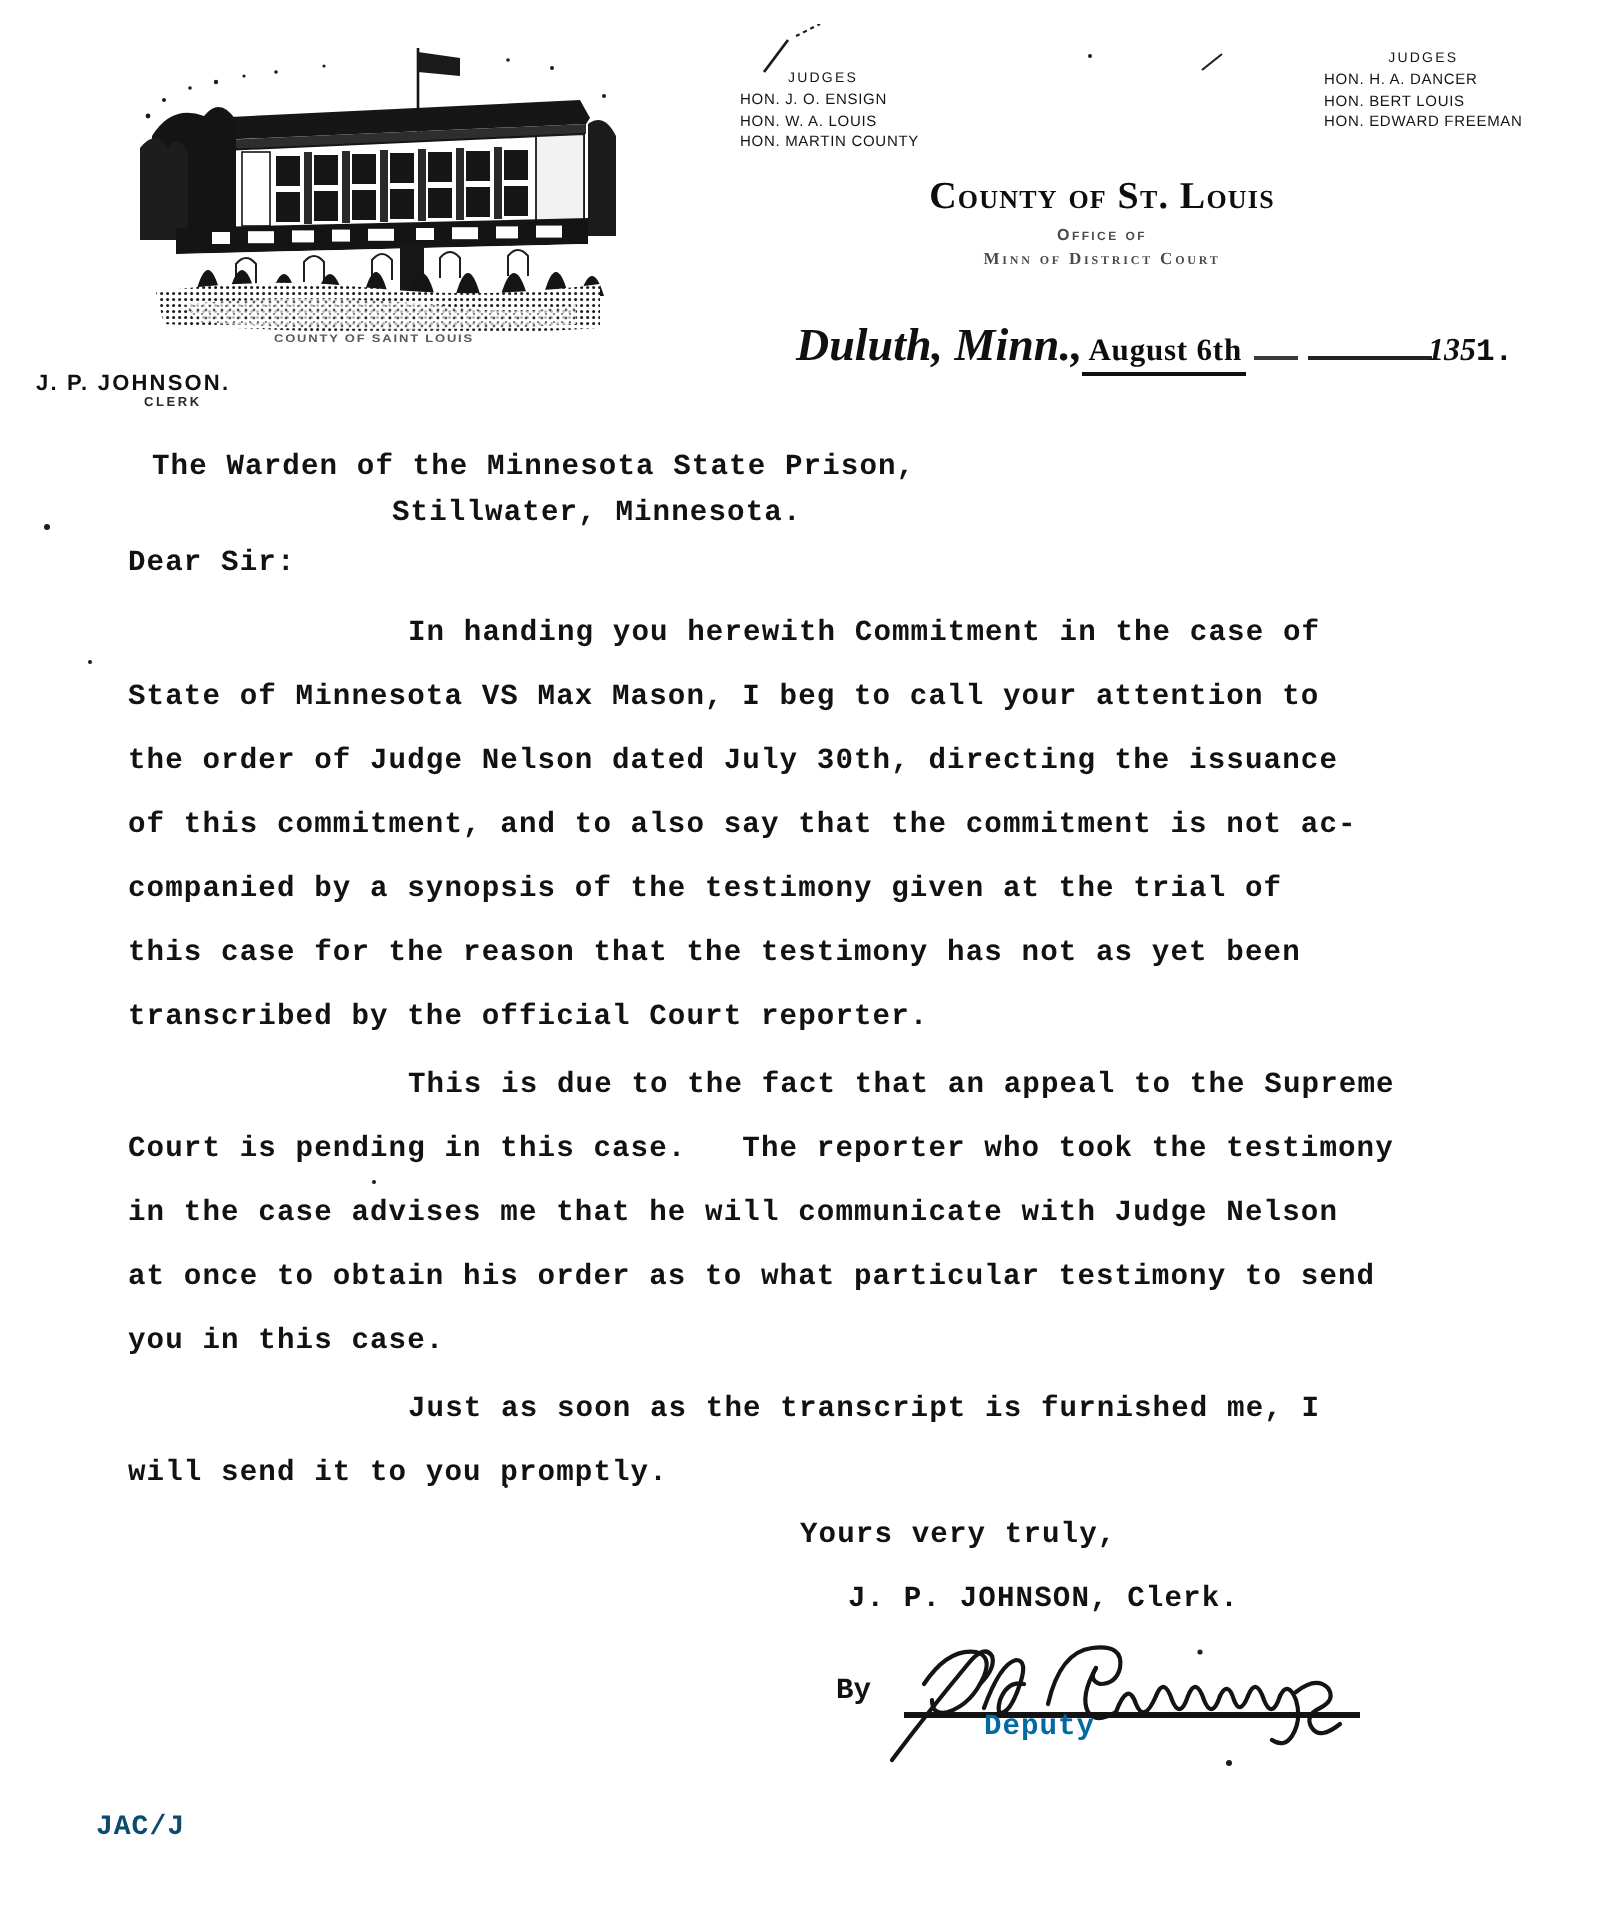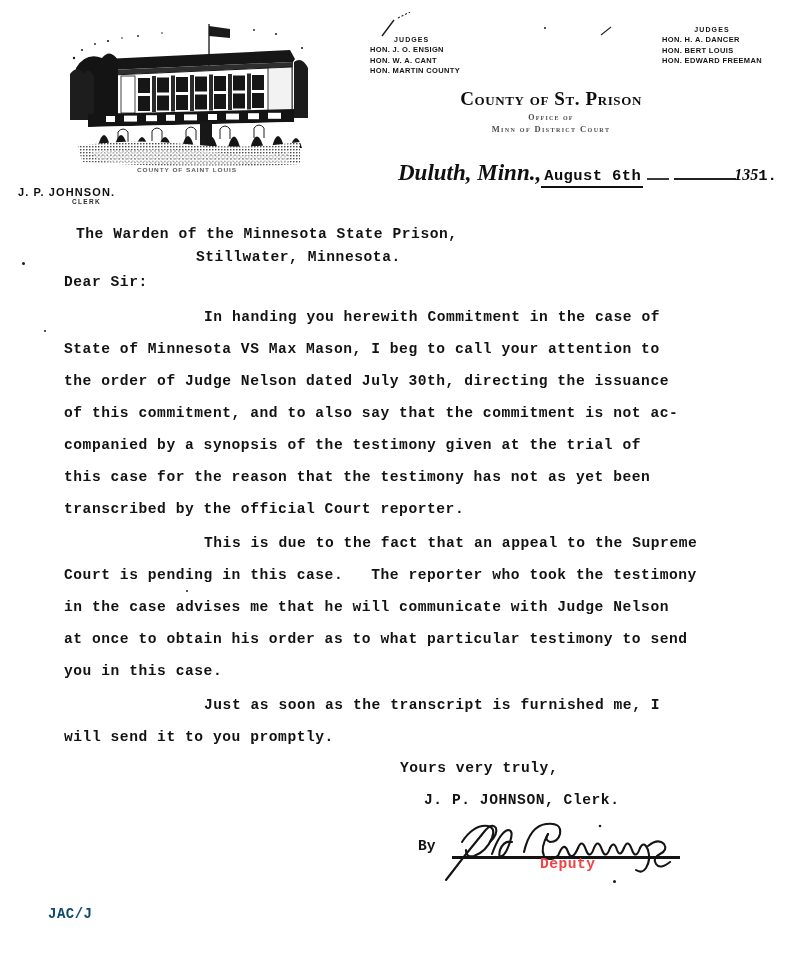--- a/index.html
+++ b/index.html
@@ -49,7 +49,7 @@
     position: absolute;
     font-family: "Liberation Sans", sans-serif;
     color: #141414;
-    font-weight: bold;
+    font-weight: normal;
   }
   .judges-col .jhead {
     font-size: 7px;

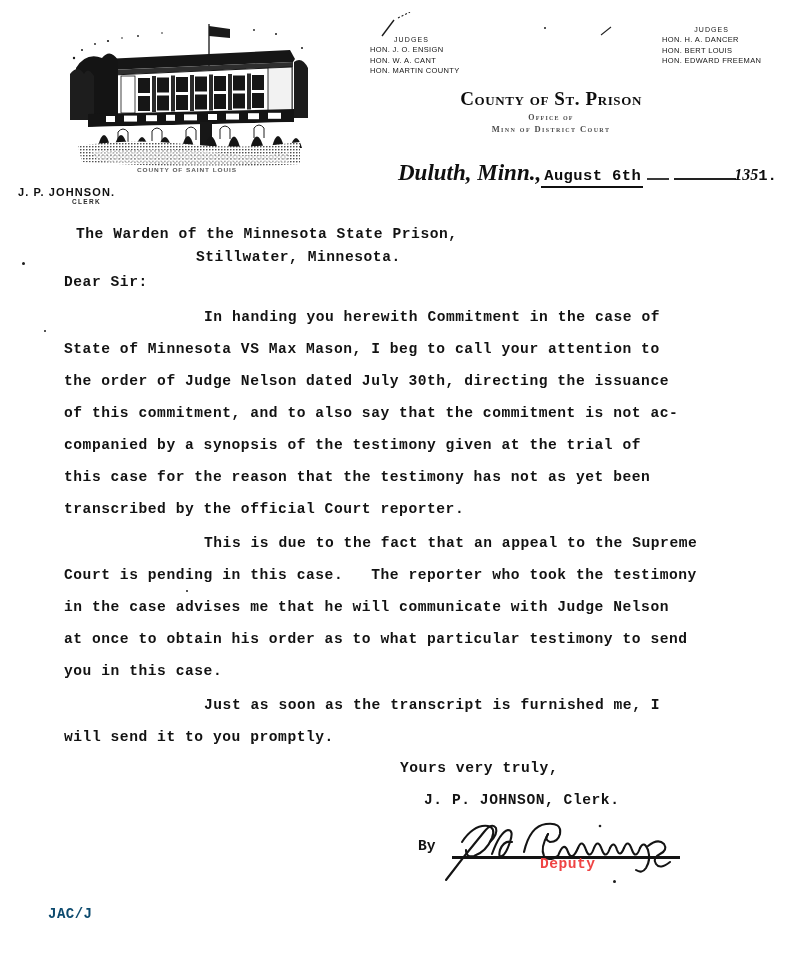--- a/index.html
+++ b/index.html
@@ -403,7 +403,7 @@
   <div class="judges-col" id="judges-left">
     <div class="jhead">JUDGES</div>
     <div class="jname">HON. J. O. ENSIGN</div>
-    <div class="jname">HON. W. A. CANT</div>
+    <div class="jname">HON. W. A. LOUIS</div>
     <div class="jname">HON. MARTIN COUNTY</div>
   </div>
 

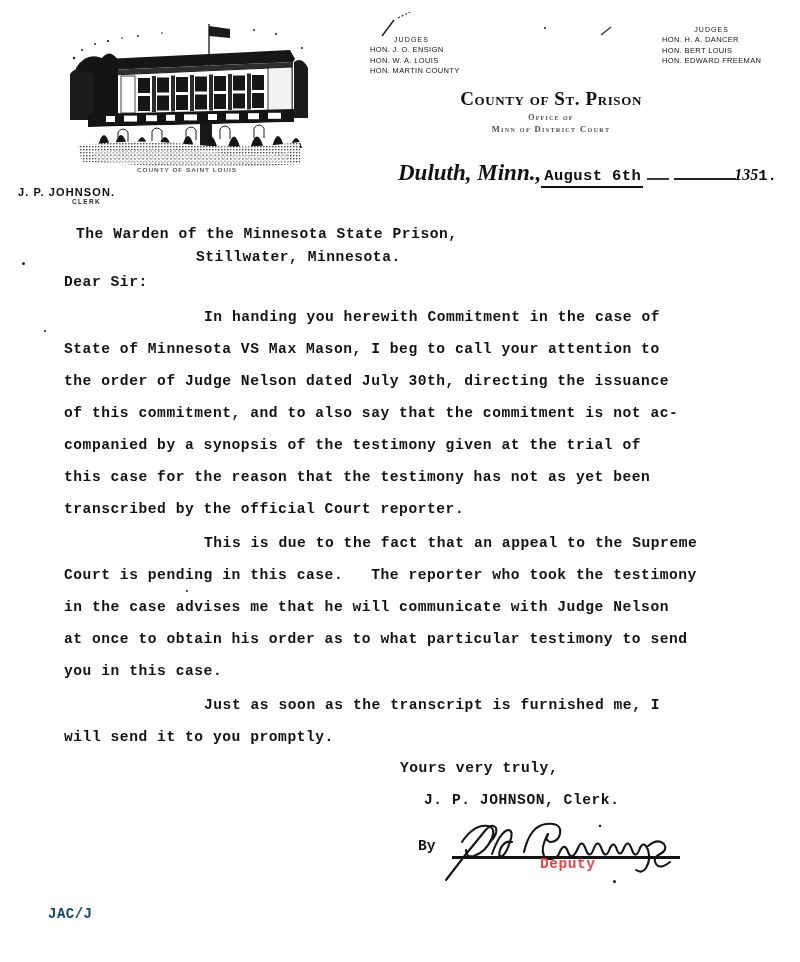--- a/index.html
+++ b/index.html
@@ -415,7 +415,7 @@
   </div>
 
   <div class="office-block">
-    <div class="county-title">County of St. Prison</div>
+    <div class="county-title">County of St. Louis</div>
     <div class="office-of">Office of</div>
     <div class="clerk-of">Minn of District Court</div>
   </div>

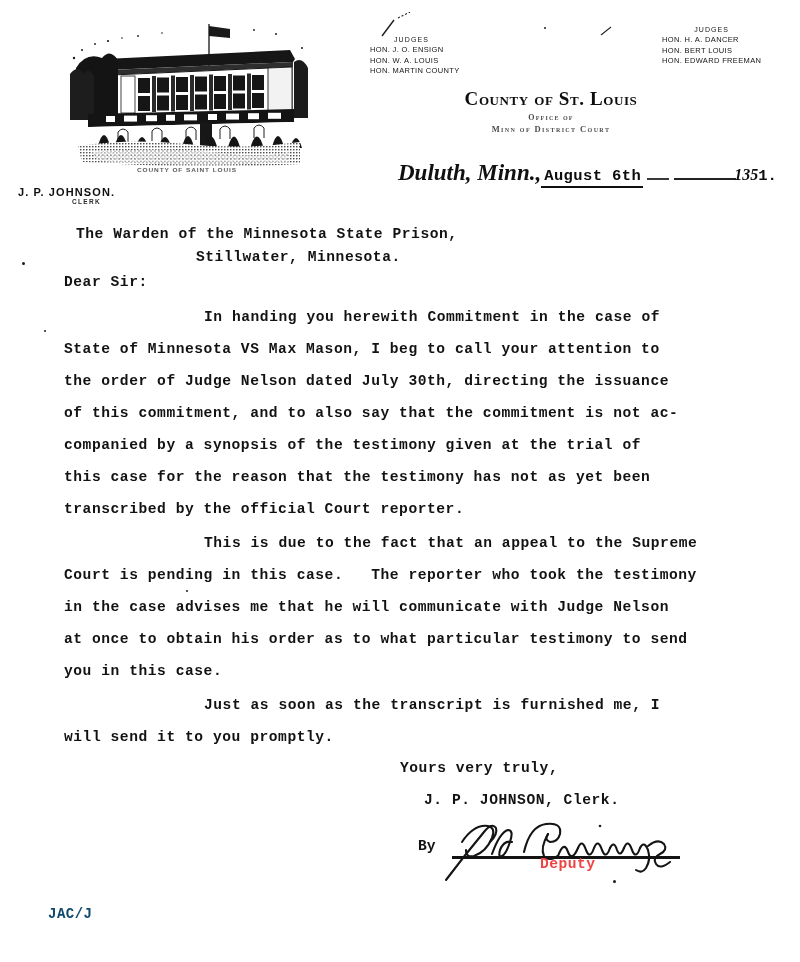--- a/index.html
+++ b/index.html
@@ -101,7 +101,7 @@
     white-space: nowrap;
   }
   .office-of {
-    font-family: Liberation Serif, serif;
+    font-family: Liberation Sans, sans-serif;
     font-size: 8px;
     font-weight: bold;
     letter-spacing: 1.2px;

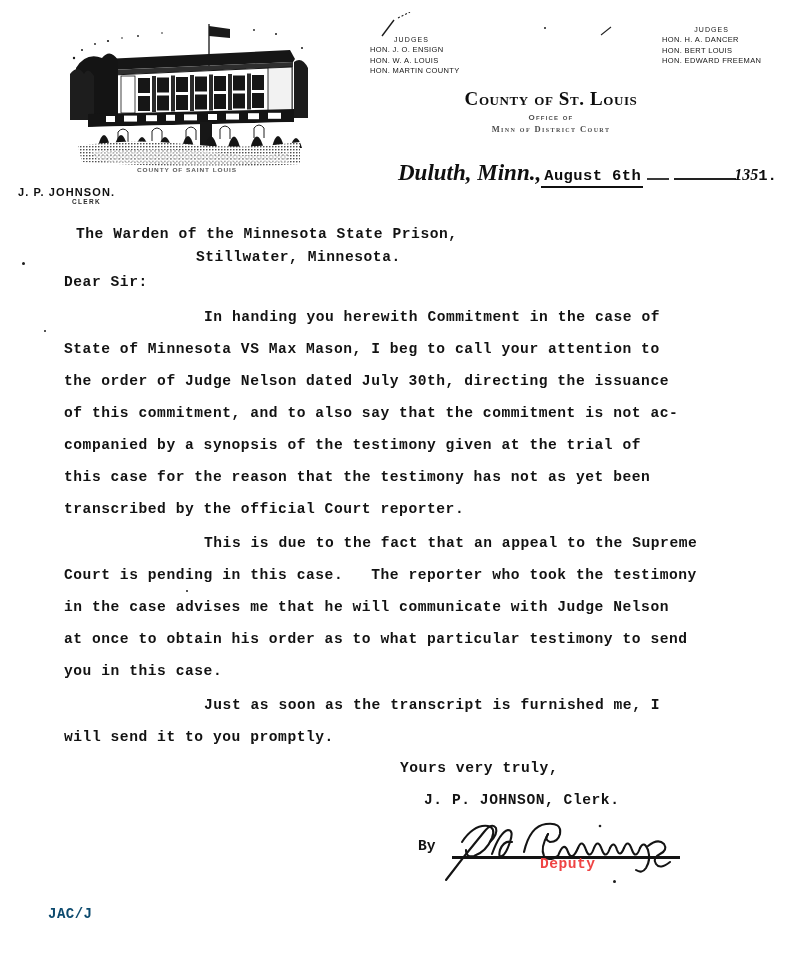--- a/index.html
+++ b/index.html
@@ -140,7 +140,7 @@
     color: #101010;
   }
   .date-typed {
-    font-family: Liberation Mono, monospace;
+    font-family: Liberation Serif, serif;
     font-size: 15.5px;
     font-weight: bold;
     letter-spacing: 0.4px;

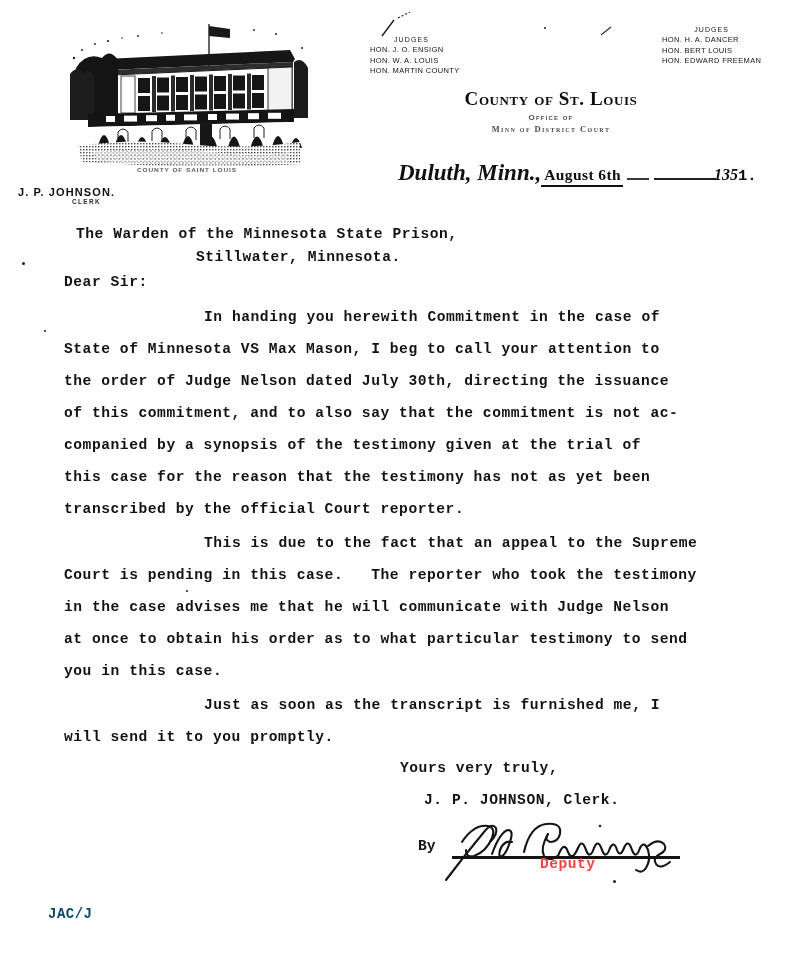--- a/index.html
+++ b/index.html
@@ -250,13 +250,13 @@
   }
   .deputy {
     position: absolute;
-    left: 540px;
+    left: 492px;
     top: 856px;
     font-family: "Liberation Mono", monospace;
     font-size: 14.6px;
     font-weight: bold;
     letter-spacing: 0.5px;
-    color: #ef4444;
+    color: #0369a1;
   }
 
   

